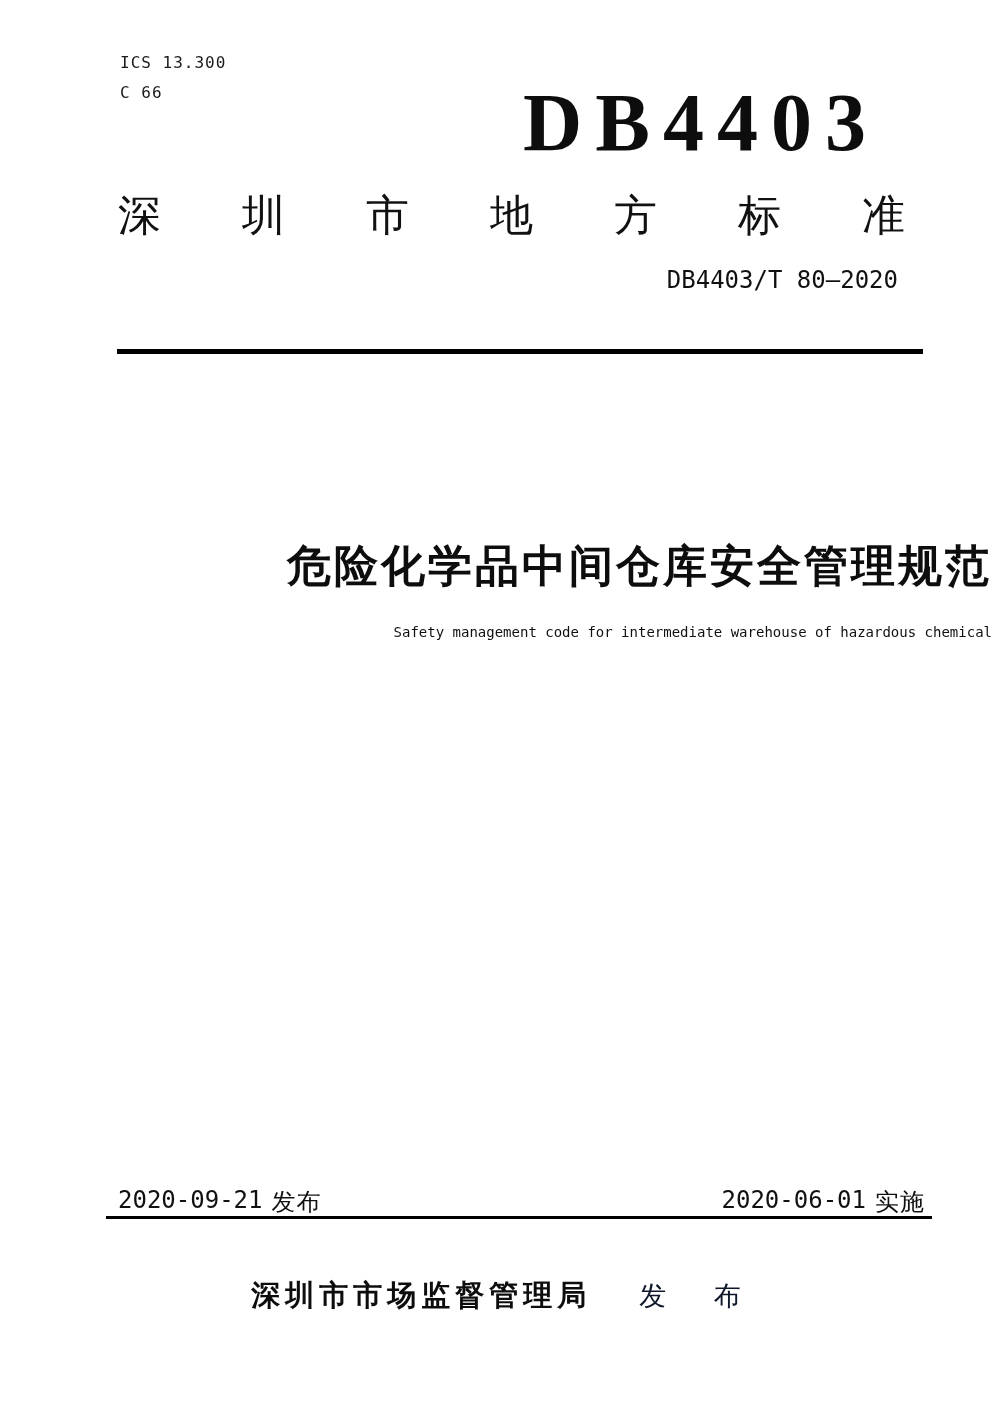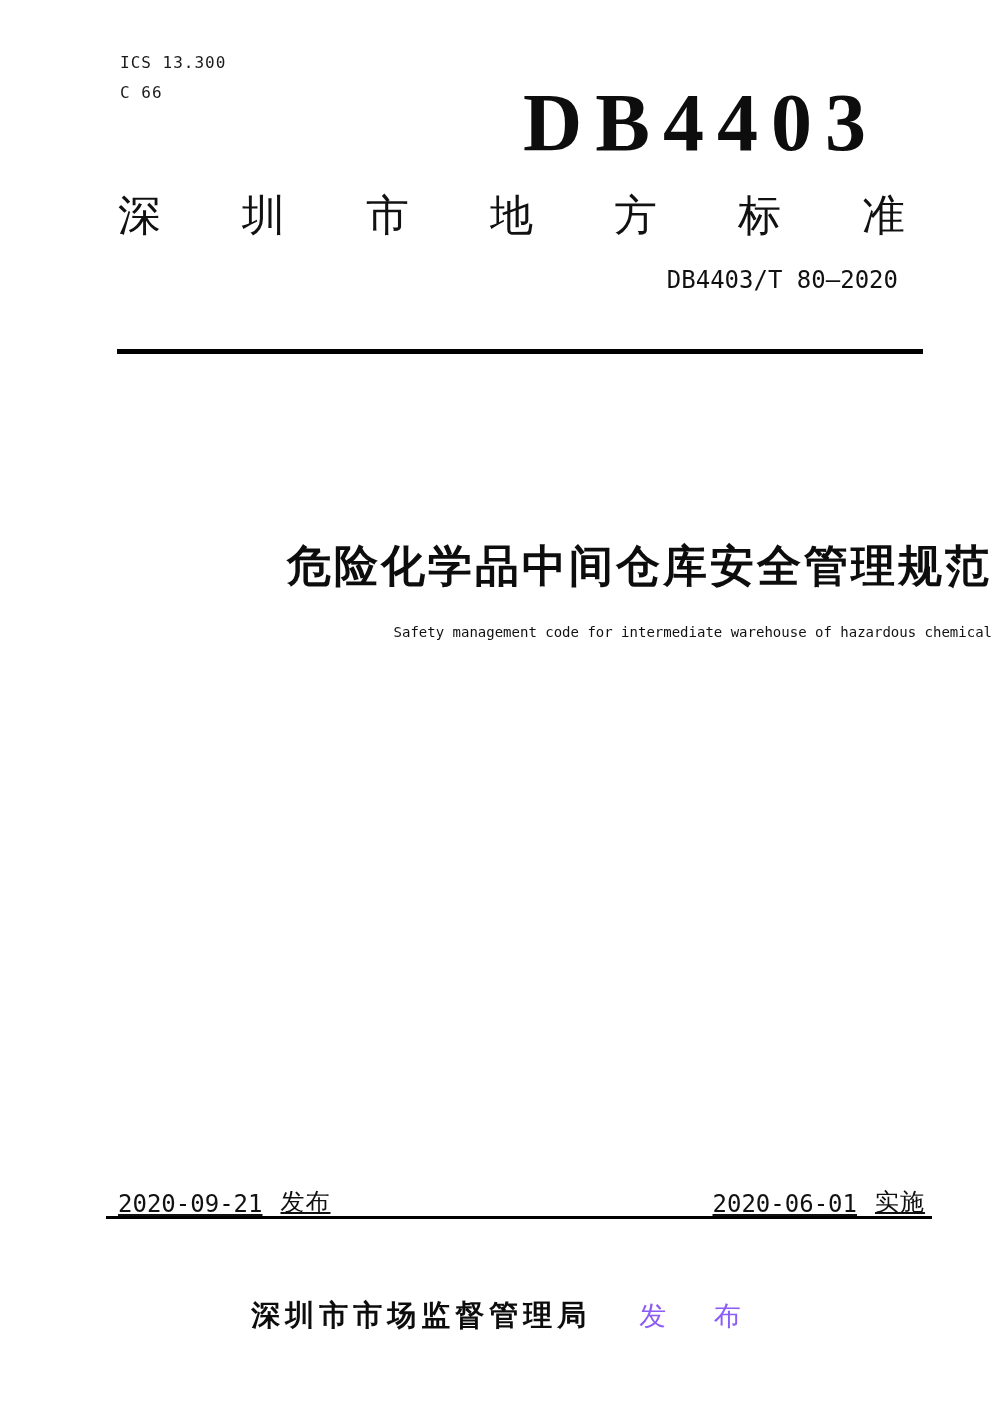--- a/index.html
+++ b/index.html
@@ -103,7 +103,7 @@
     font-size: 24px;
     color: #111;
   }
-  .date-item { display: inline-flex; gap: 18px; align-items: flex-end; white-space: nowrap; text-decoration: underline; }
+  .date-item { display: inline-flex; gap: 9px; align-items: flex-start; white-space: nowrap; }
   .date-value { font-family: "DejaVu Sans Mono", monospace; font-size: 24px; }
   .date-label { font-size: 24px; letter-spacing: 1px; }
   .rule-bottom {

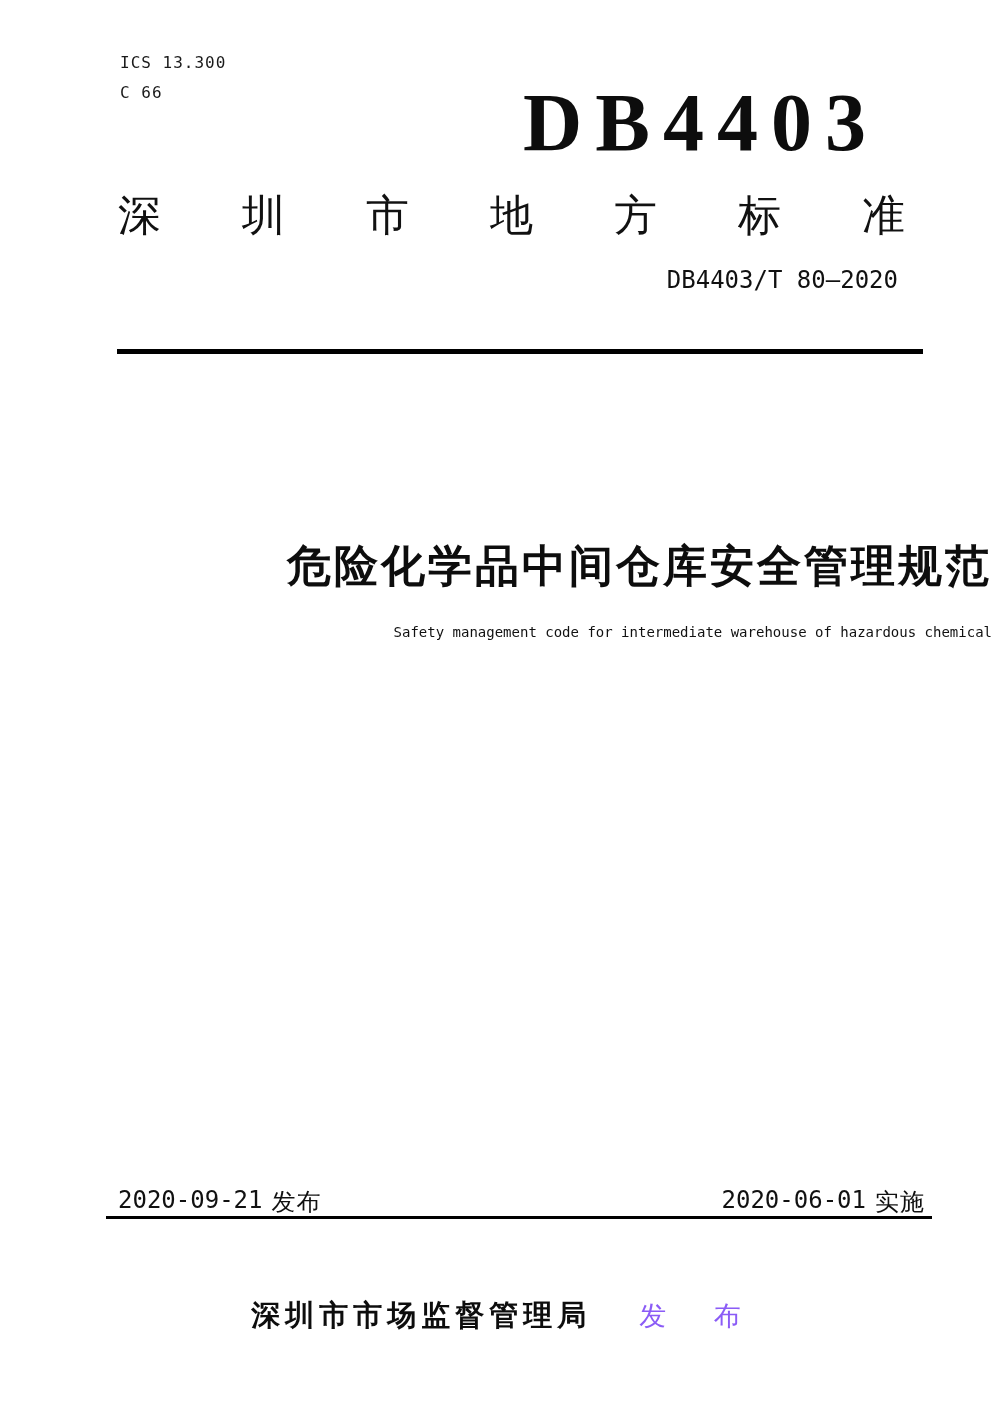--- a/index.html
+++ b/index.html
@@ -124,7 +124,6 @@
     align-items: baseline;
     gap: 48px;
     white-space: nowrap;
-    margin-top: 20px;
   }
   .publisher-name {
     font-size: 29px;

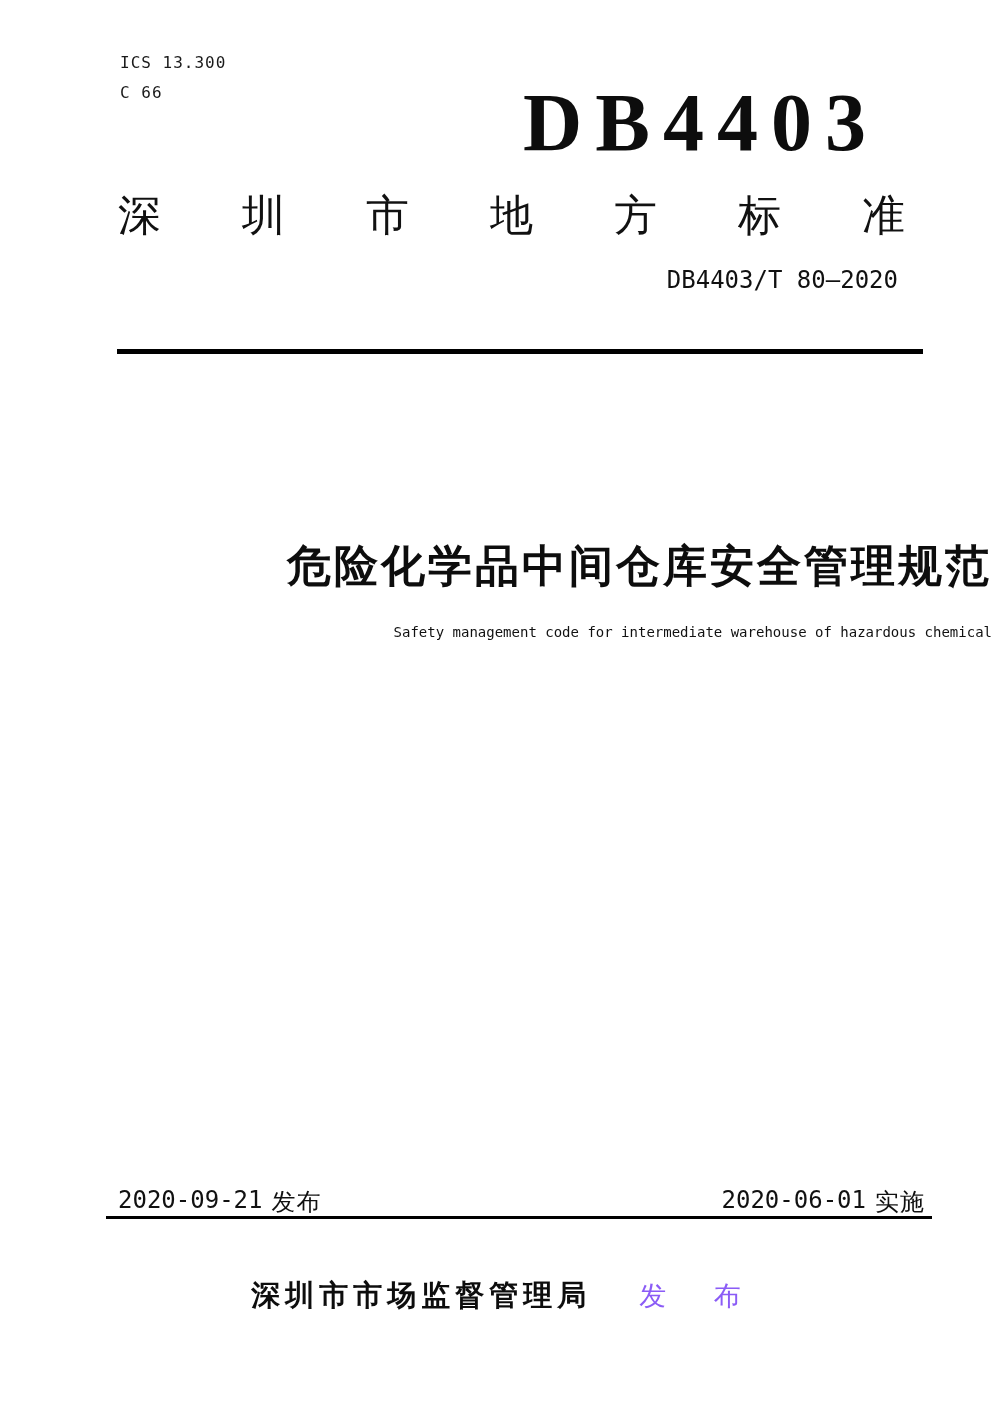--- a/index.html
+++ b/index.html
@@ -135,7 +135,7 @@
     font-size: 27px;
     letter-spacing: 20px;
     margin-right: -20px;
-    color: #8b5cf6;
+    color: #0f172a;
   }
 </style>
 </head>

